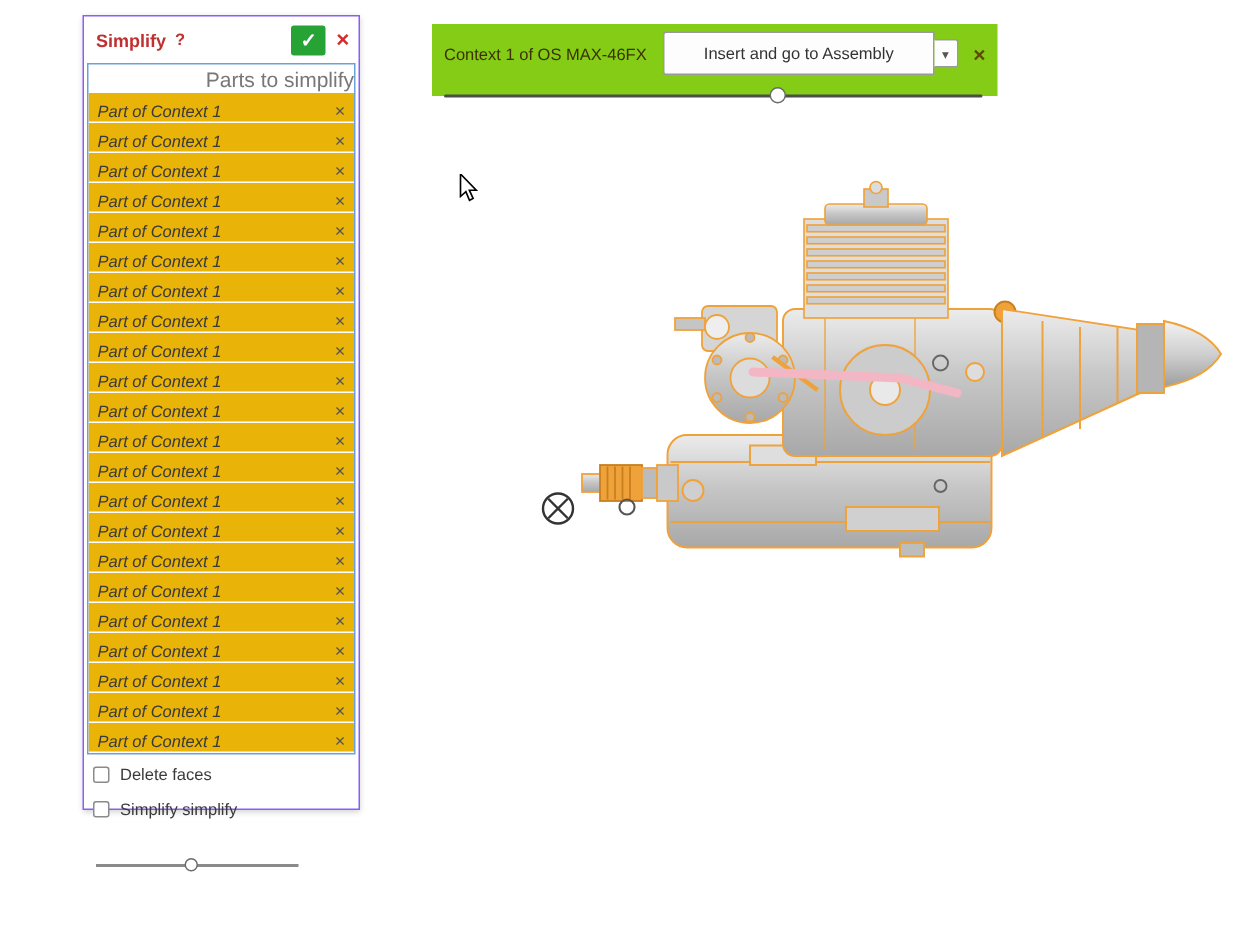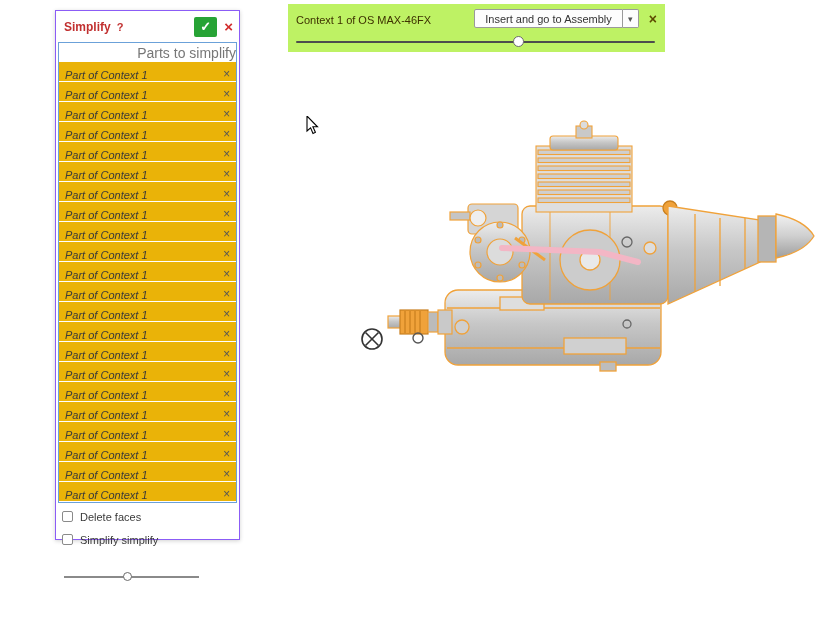--- a/index.html
+++ b/index.html
@@ -11,8 +11,8 @@
 
   
   .ctx-bar {
-    position:absolute; left:288px; top:4px; width:377px; height:48px;
-    background:#bef264; padding:5px 8px 0 8px;
+    position:absolute; left:288px; top:16px; width:377px; height:48px;
+    background:#84cc16; padding:5px 8px 0 8px;
   }
   .ctx-row { display:flex; align-items:center; }
   .ctx-label { font-size:11px; color:#3d3100; flex:1 1 auto; padding-top:2px; }

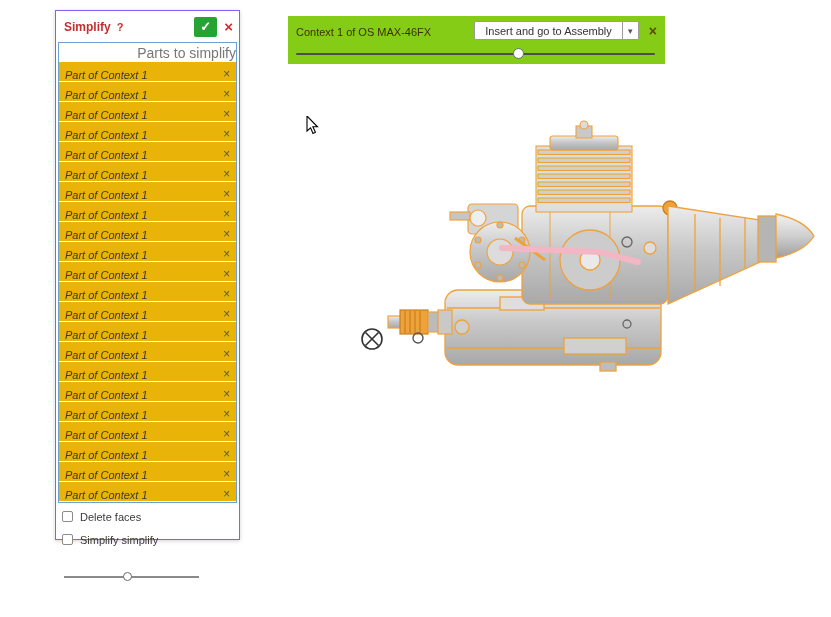--- a/index.html
+++ b/index.html
@@ -19,7 +19,7 @@
   .ctx-btn {
     font-family:"Liberation Sans", sans-serif;
     font-size:11px; color:#333; background:#fdfdfd; border:1px solid #9a9a9a;
-    height:19px; padding:0 10px; border-radius:2px 0 0 2px; cursor:pointer; white-space:nowrap;
+    height:29px; padding:0 26px; border-radius:2px 0 0 2px; cursor:pointer; white-space:nowrap;
   }
   .ctx-dd {
     font-size:9px; color:#555; background:#fdfdfd; border:1px solid #9a9a9a; border-left:none;

